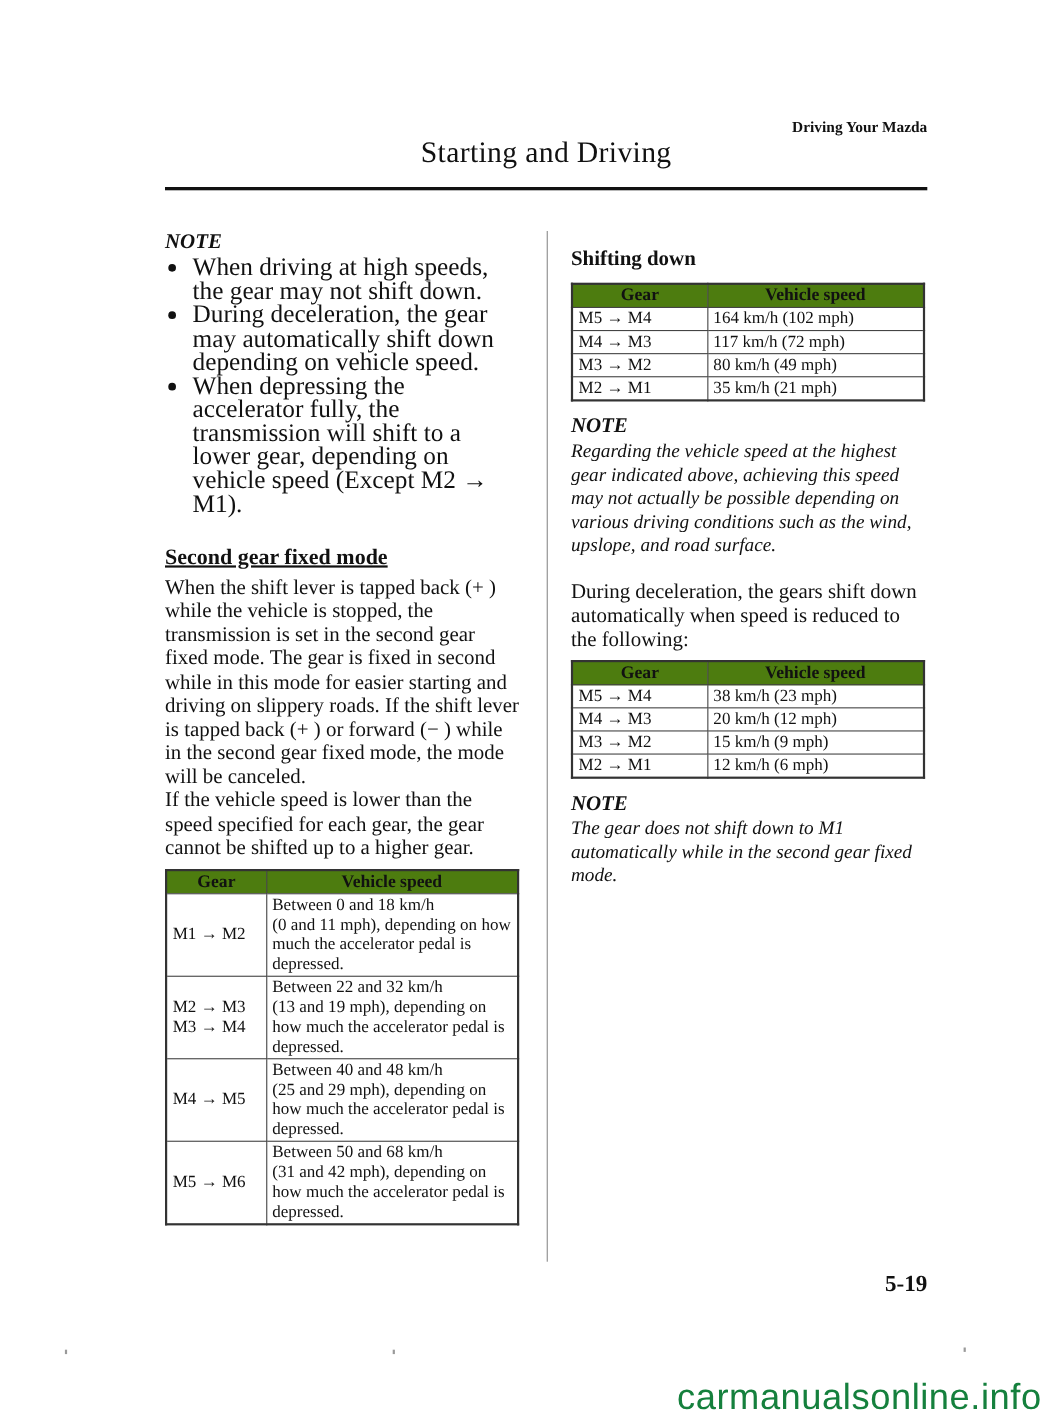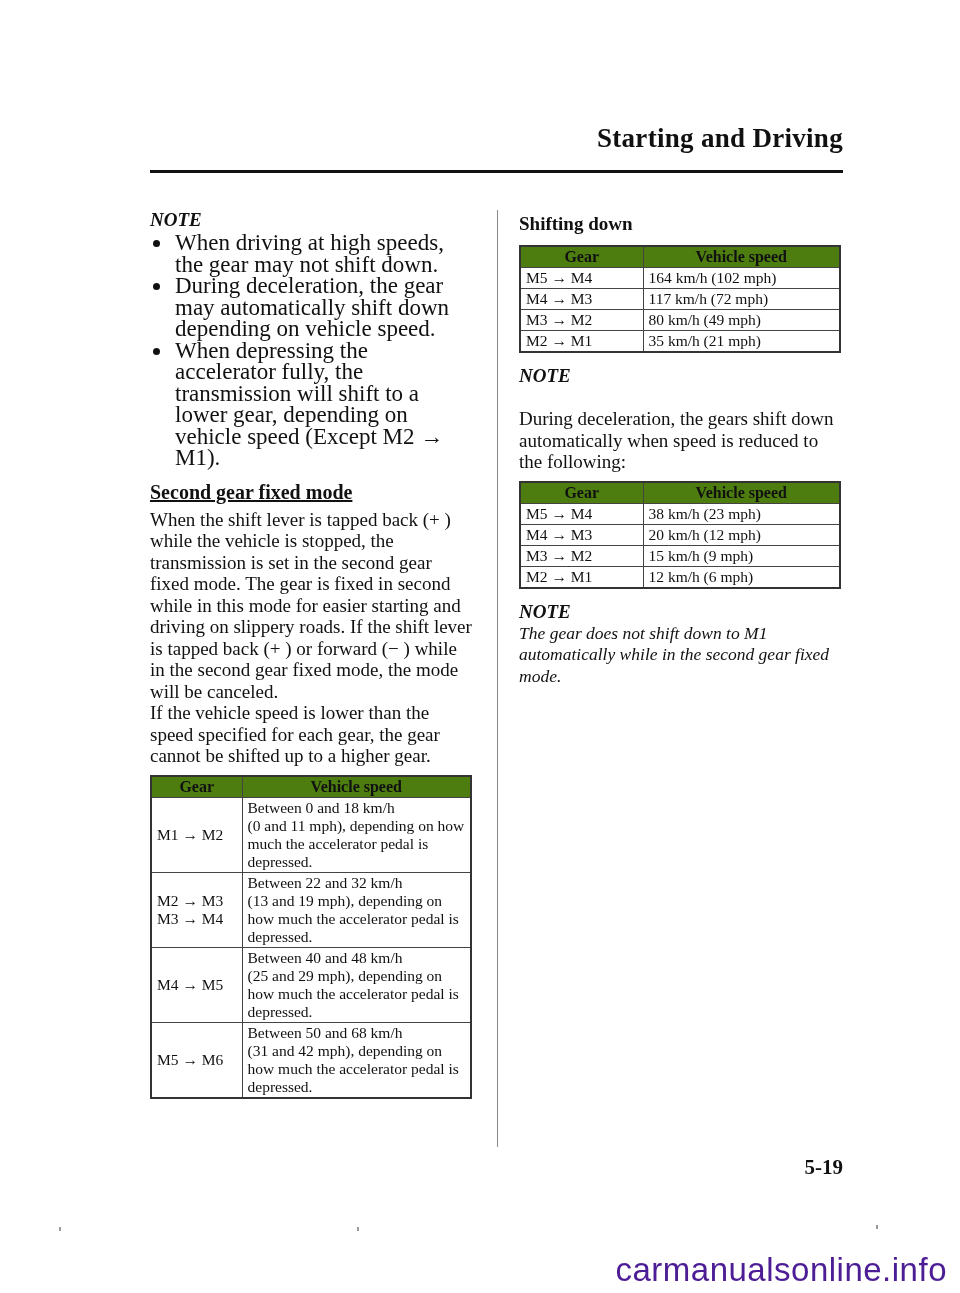--- a/index.html
+++ b/index.html
@@ -86,6 +86,7 @@
 
 <div class="page">
 
+  <div class="hdr-small">Driving Your Mazda</div>
   <div class="hdr-title">Starting and Driving</div>
   <div class="hdr-rule"></div>
 

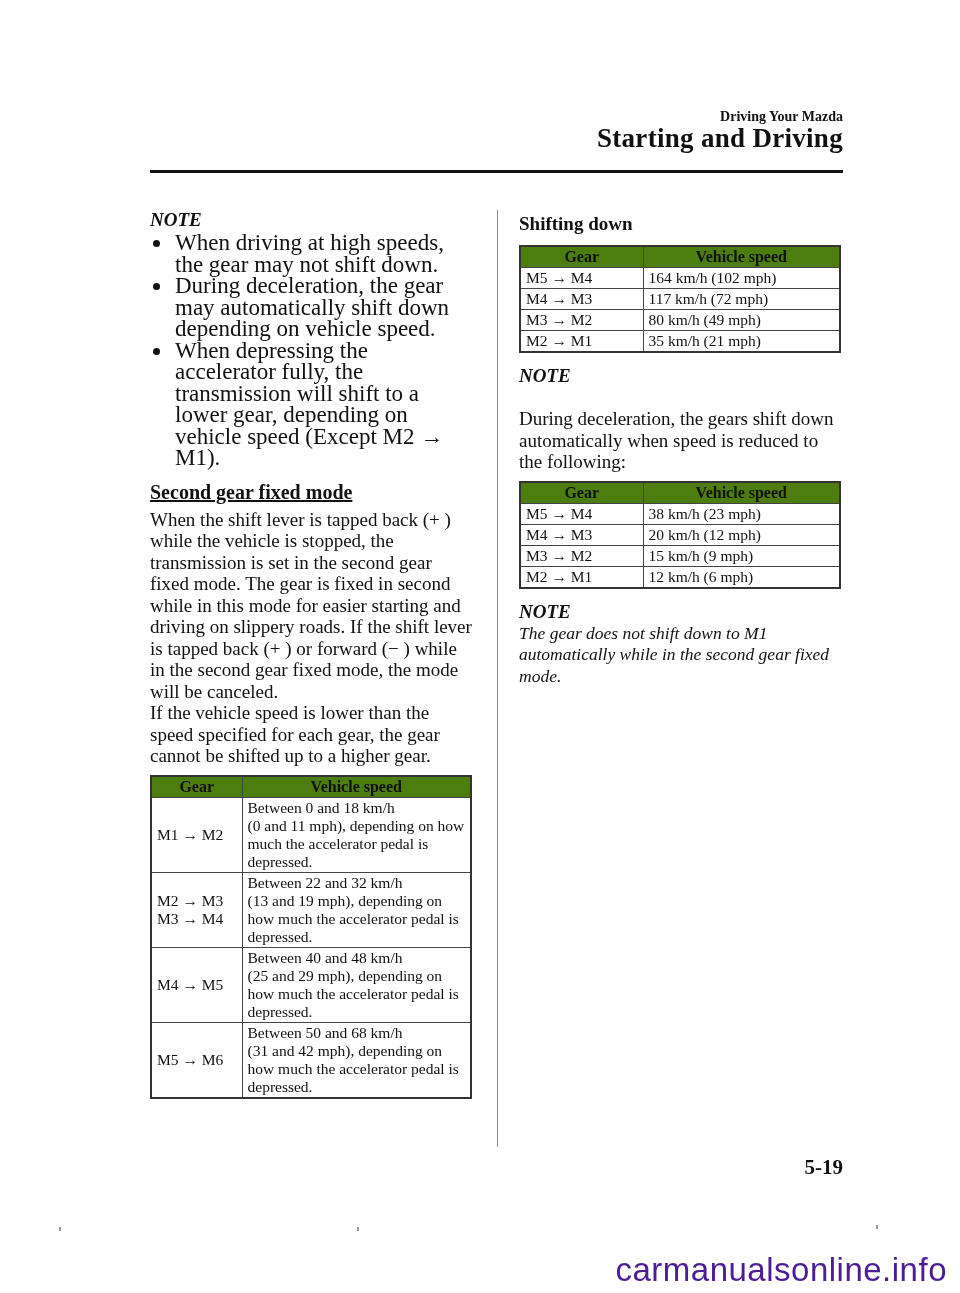--- a/index.html
+++ b/index.html
@@ -20,7 +20,7 @@
   }
   .hdr-title {
     position:absolute; top:123px; left:150px; width:693px;
-    text-align:right; font-size:27px; font-weight:bold; letter-spacing:.3px;
+    text-align:center; font-size:27px; font-weight:normal; letter-spacing:.3px;
   }
   .hdr-rule {
     position:absolute; top:170px; left:150px; width:693px; height:3px;

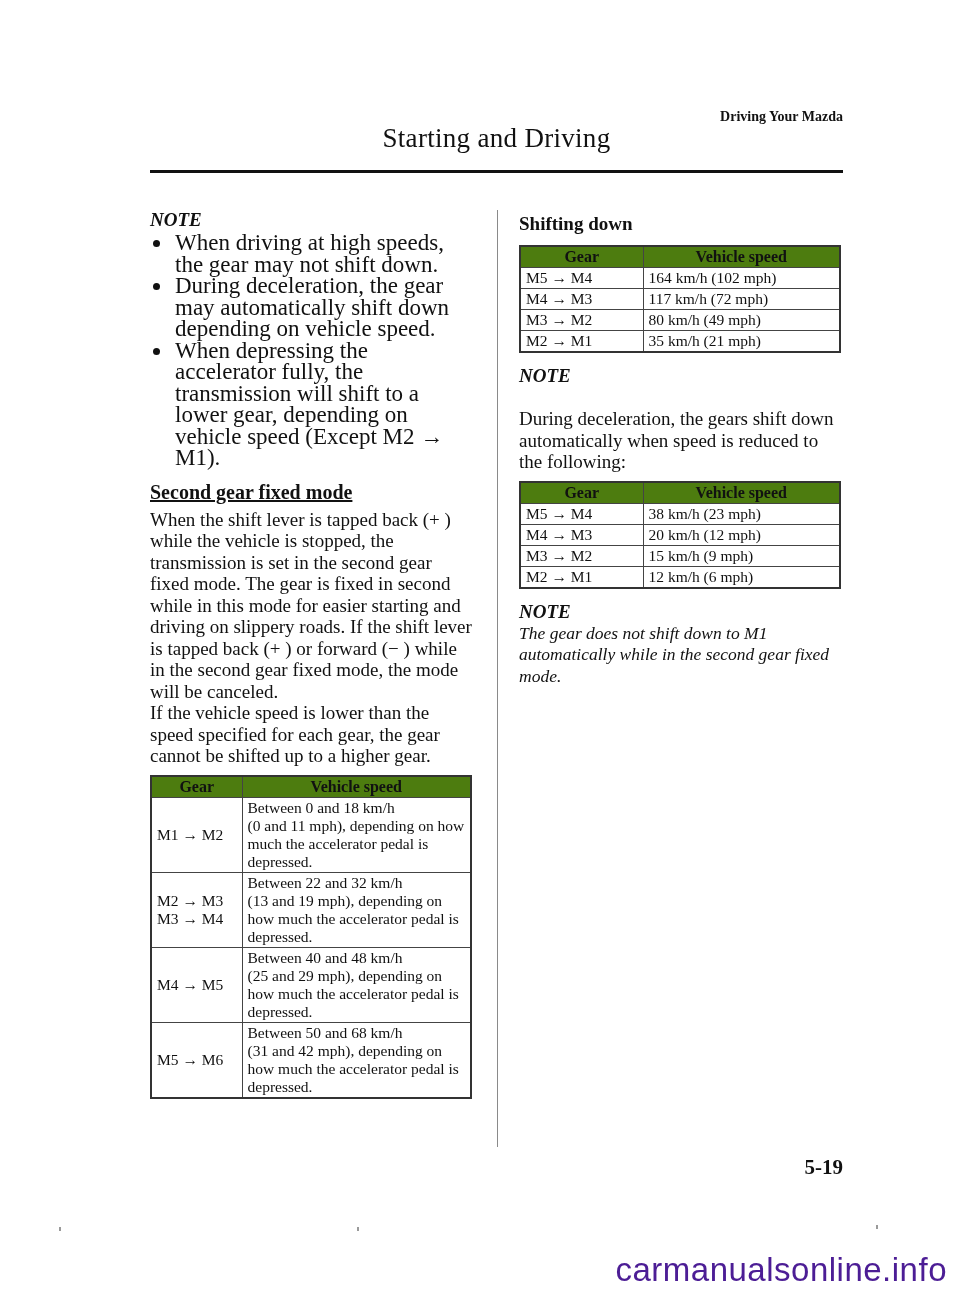--- a/index.html
+++ b/index.html
@@ -140,7 +140,7 @@
 
   <div class="col col-right">
 
-    <div class="subheading" style="margin-top:8px;">Shifting down</div>
+    <div class="subheading" style="margin-top:20px;">Shifting down</div>
 
     <table class="spec t-down" style="margin-top:10px;">
       <tbody>

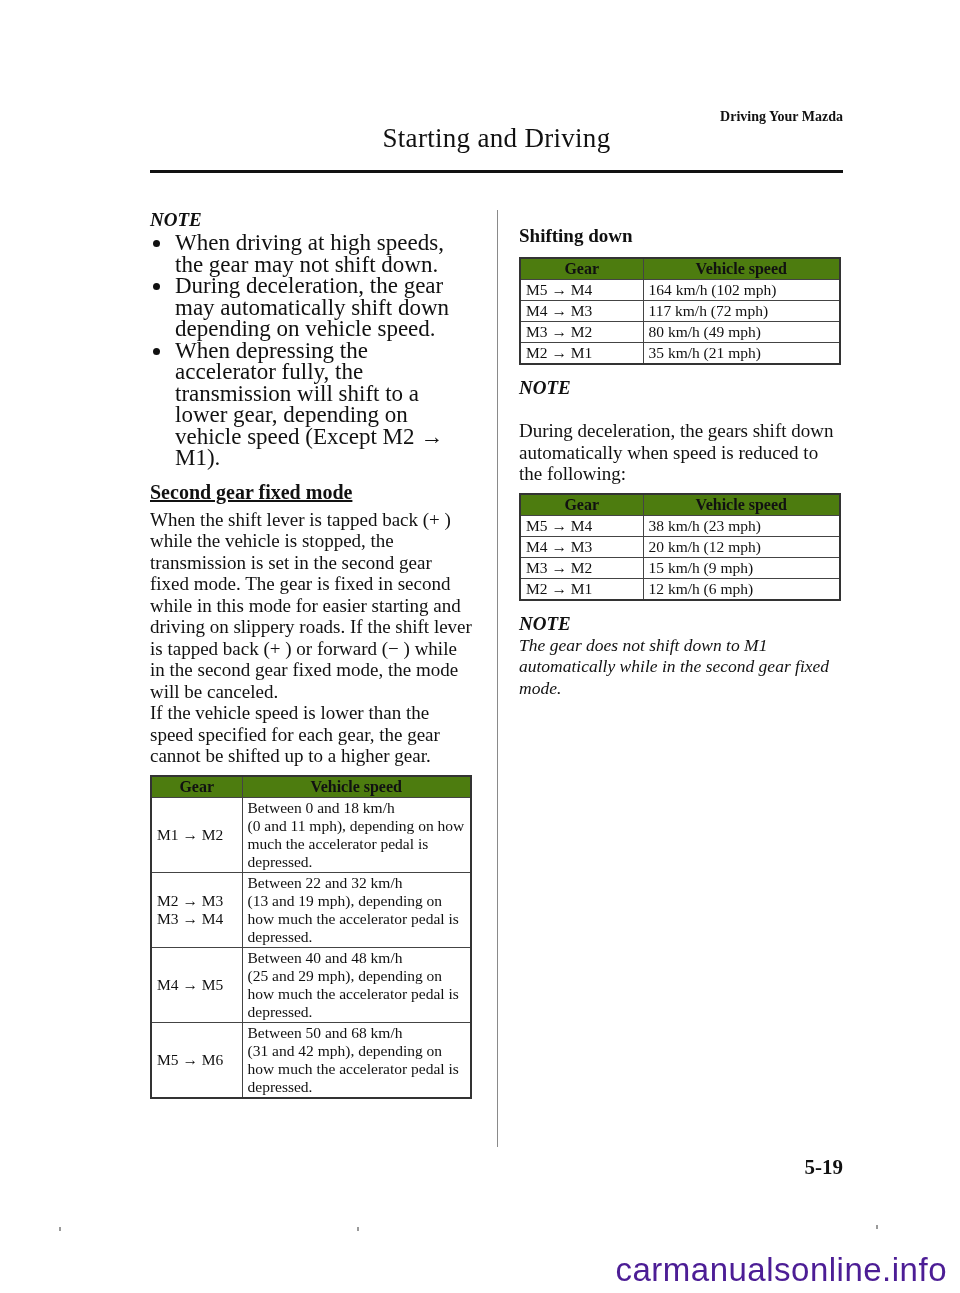--- a/index.html
+++ b/index.html
@@ -168,6 +168,7 @@
       </table>
 
     <div class="note-label gap-md">NOTE</div>
+    <div class="note-body">Regarding the vehicle speed at the highest gear indicated above, achieving this speed may not actually be possible depending on various driving conditions such as the wind, upslope, and road surface.</div>
 
     <div class="body-par gap-lg">During deceleration, the gears shift down automatically when speed is reduced to the following:</div>
 

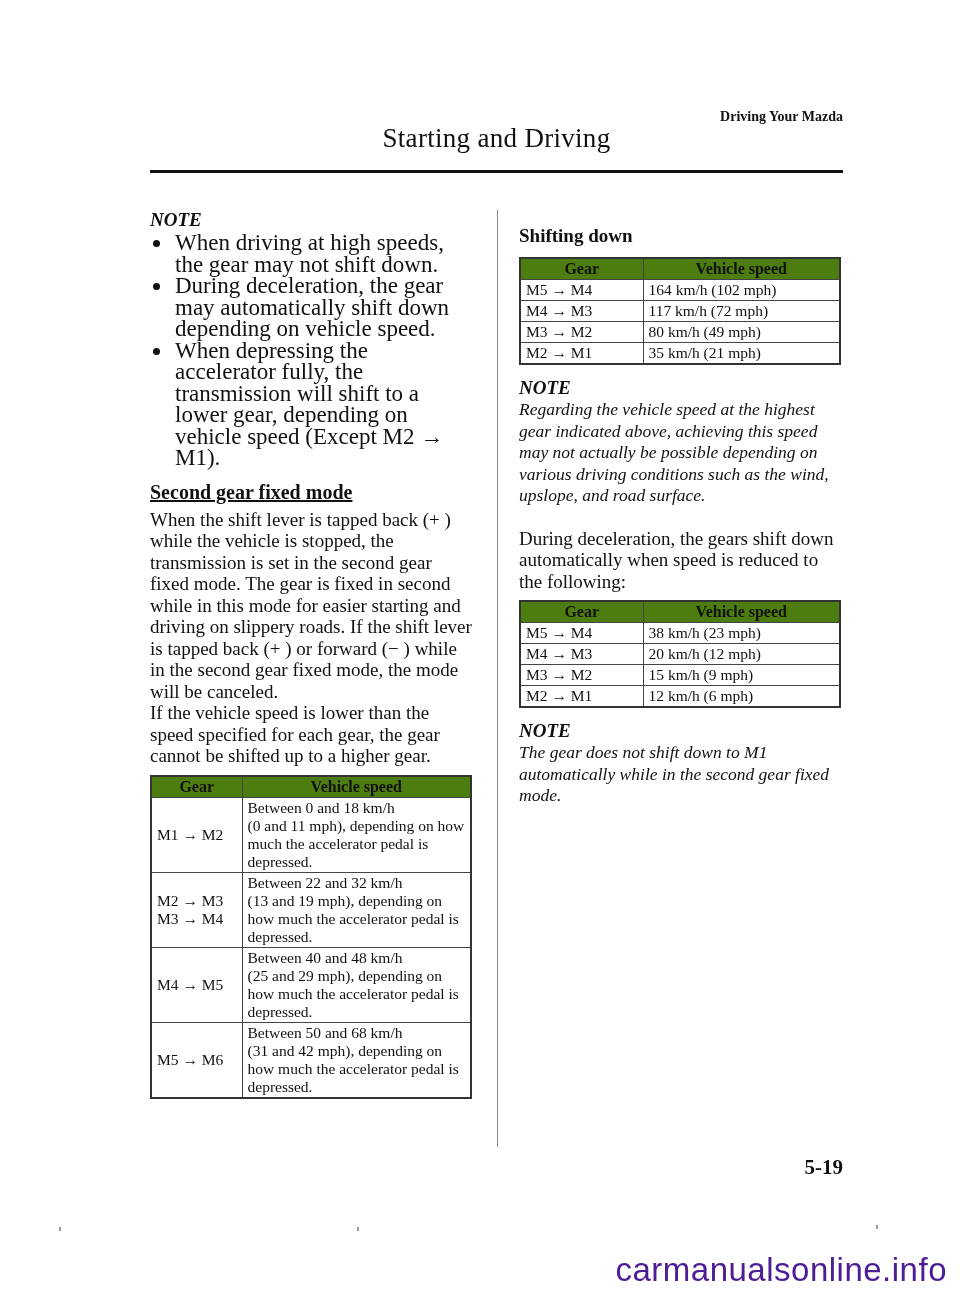--- a/index.html
+++ b/index.html
@@ -41,7 +41,7 @@
   ul.note-list li { font-size:23px; line-height:21.5px; padding-left:2px; }
   .heading-u {
     font-size:20px; font-weight:bold; text-decoration:underline;
-    margin:12px 0 5px 0;
+    margin:27px 0 5px 0;
   }
   .subheading { font-size:19px; font-weight:bold; margin:12px 0 4px 0; }
   .body-par { font-size:19px; line-height:21.5px; }

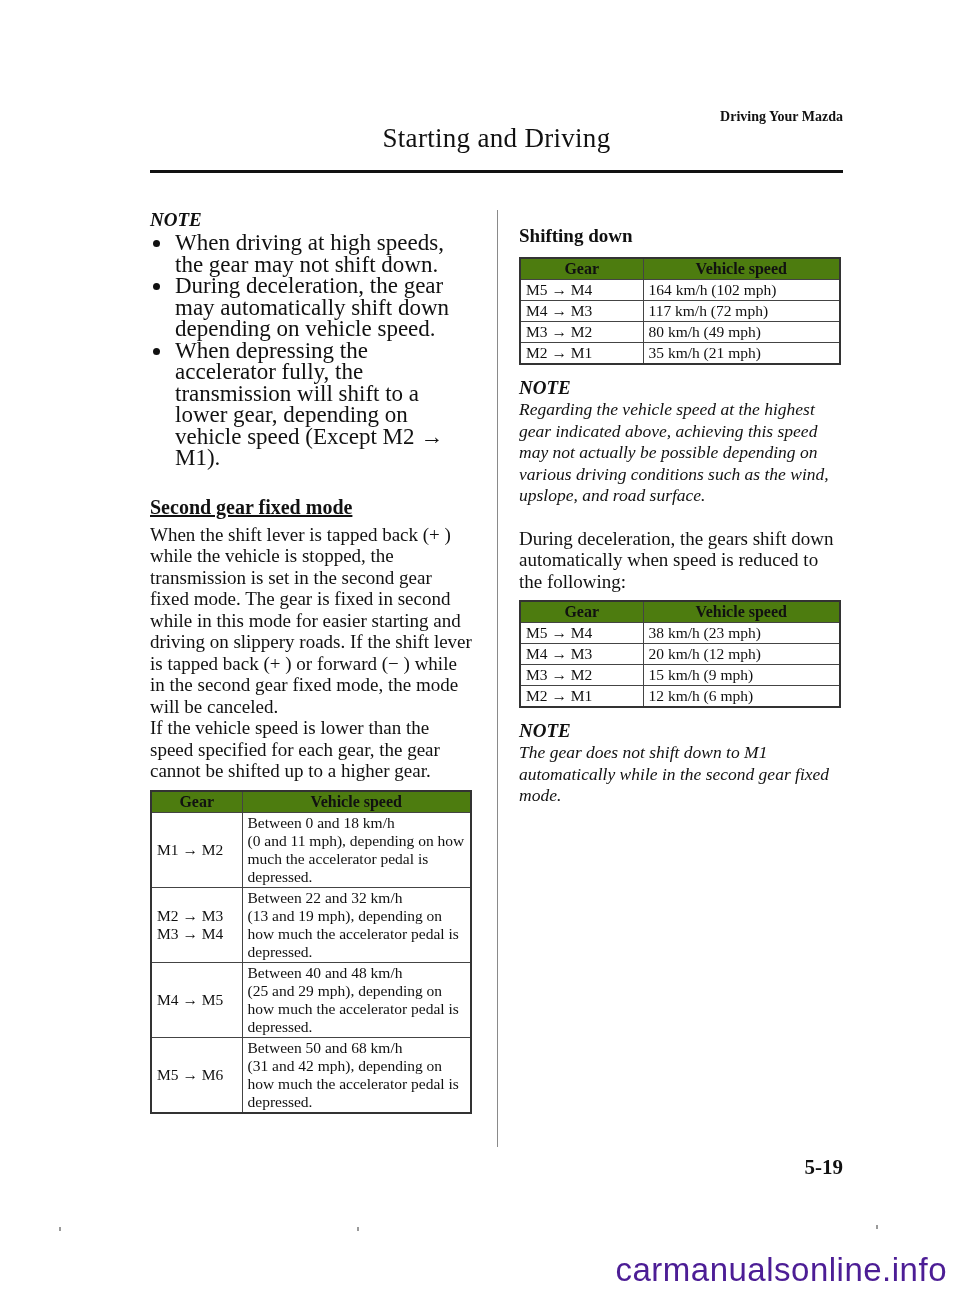--- a/index.html
+++ b/index.html
@@ -74,7 +74,7 @@
   .watermark {
     position:absolute; right:13px; bottom:4px;
     font-family:"Liberation Sans", sans-serif;
-    font-size:33px; color:#4c1d95; letter-spacing:.5px;margin-top:18px;
+    font-size:33px; color:#15803d; letter-spacing:.5px;margin-top:18px;
   }
   .reg-mark { position:absolute; width:2px; height:4px; background:#9a9a9a; }
   .reg-1 { left:59px;  top:1227px; }

